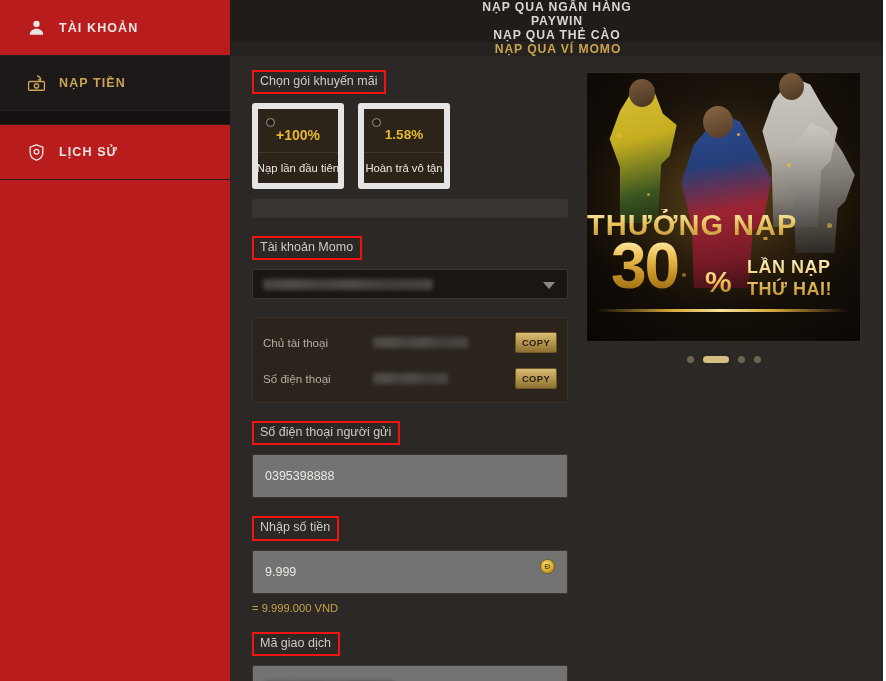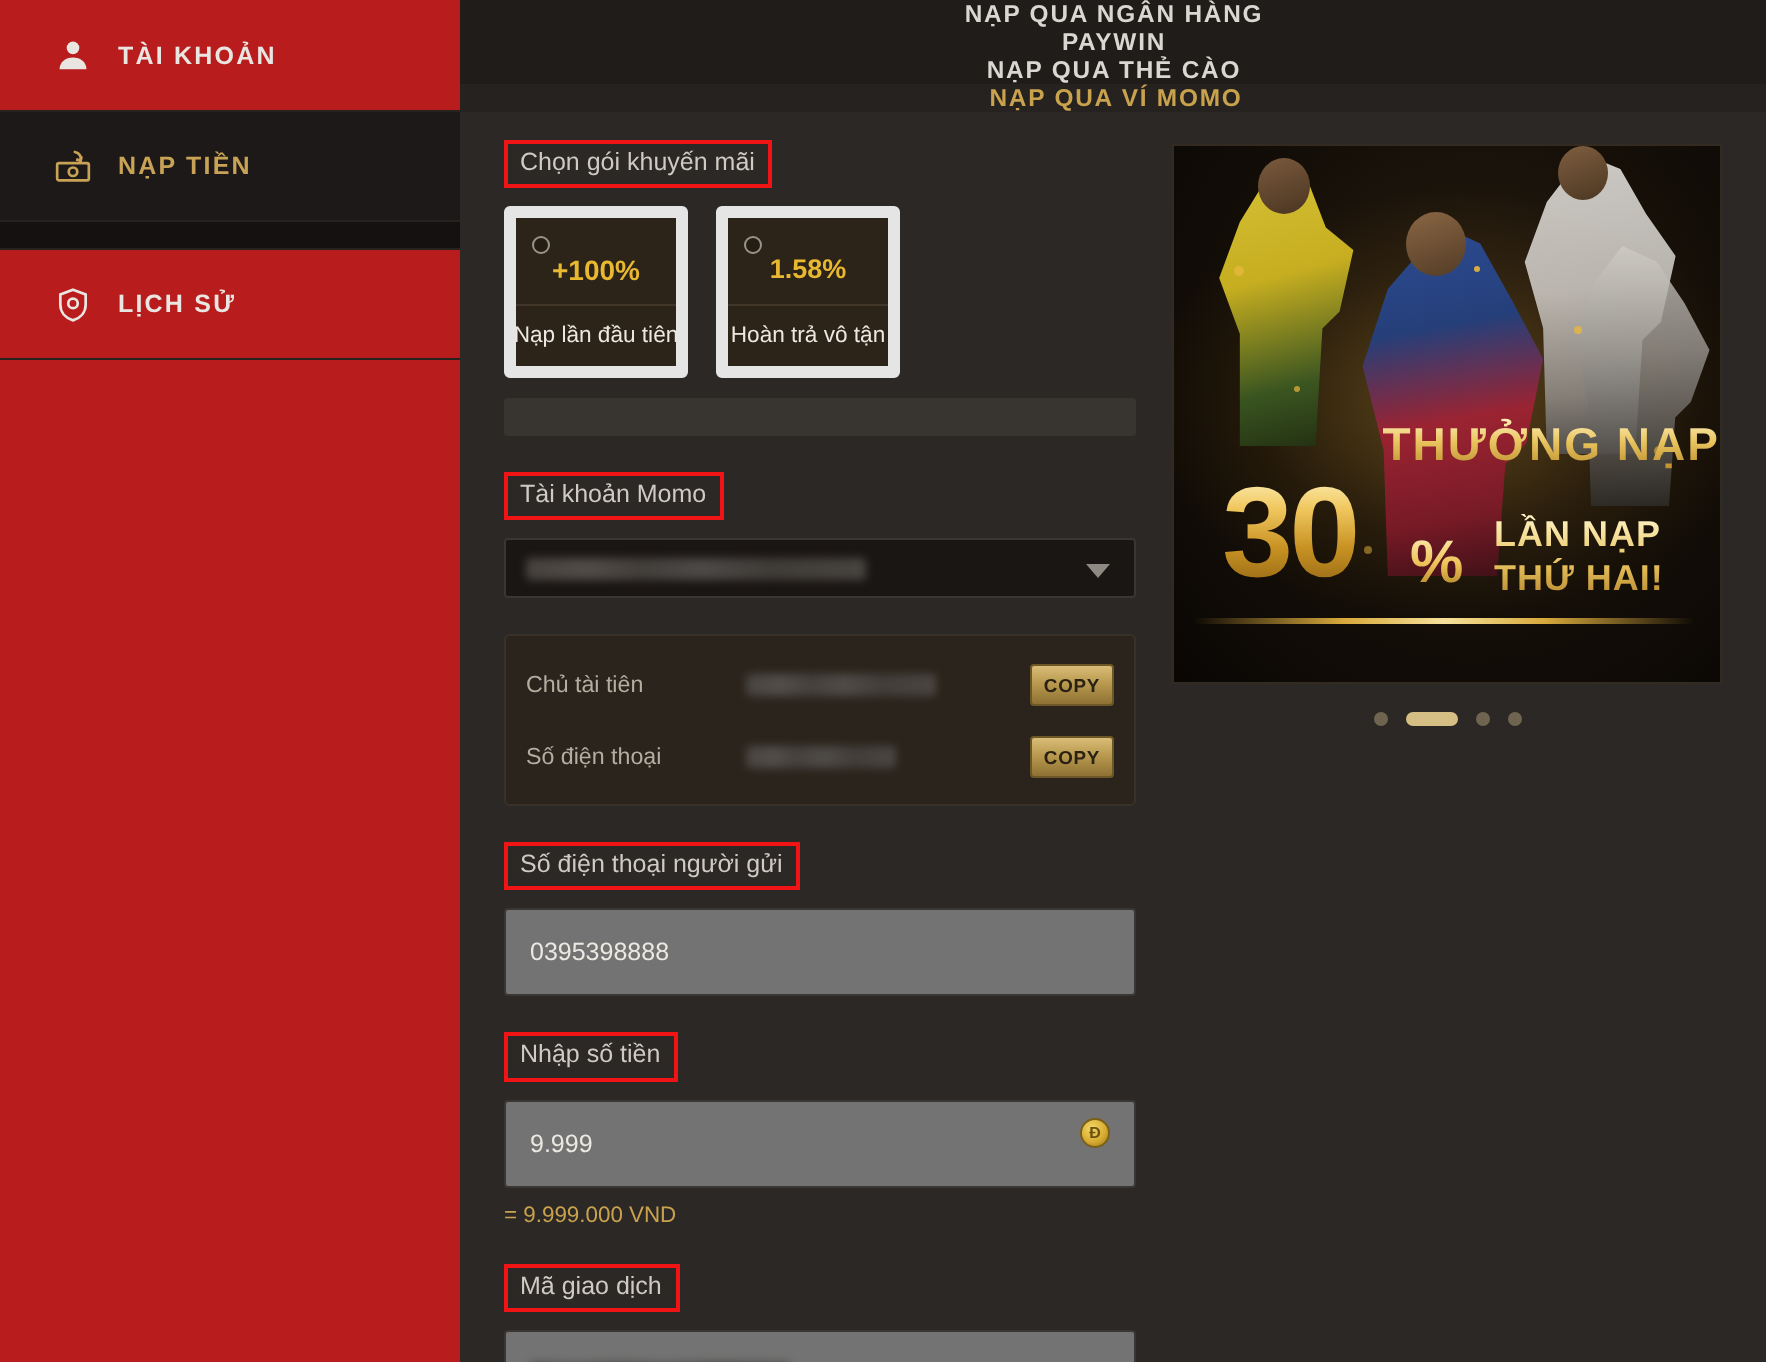--- a/index.html
+++ b/index.html
@@ -194,8 +194,8 @@
         clip-path: polygon(36% 0,58% 6%,76% 22%,92% 40%,80% 60%,70% 66%,66% 100%,16% 100%,14% 60%,6% 36%,18% 14%); opacity: .8; }
   .spark { position: absolute; border-radius: 50%; background: #e7b73c; }
   .b-txt1 {
-    position: absolute; left: 0; right: 0; top: 136px; text-align: right;
-    font-size: 23px; font-weight: bold; letter-spacing: 1px;
+    position: absolute; left: 0; right: 0; top: 136px; text-align: left;
+    font-size: 29px; font-weight: bold; letter-spacing: 1px;
     background: linear-gradient(180deg,#fff0bb 0%,#e8c35d 45%,#b8882b 100%);
     -webkit-background-clip: text; background-clip: text; color: transparent;
     font-family: "Liberation Sans", sans-serif;

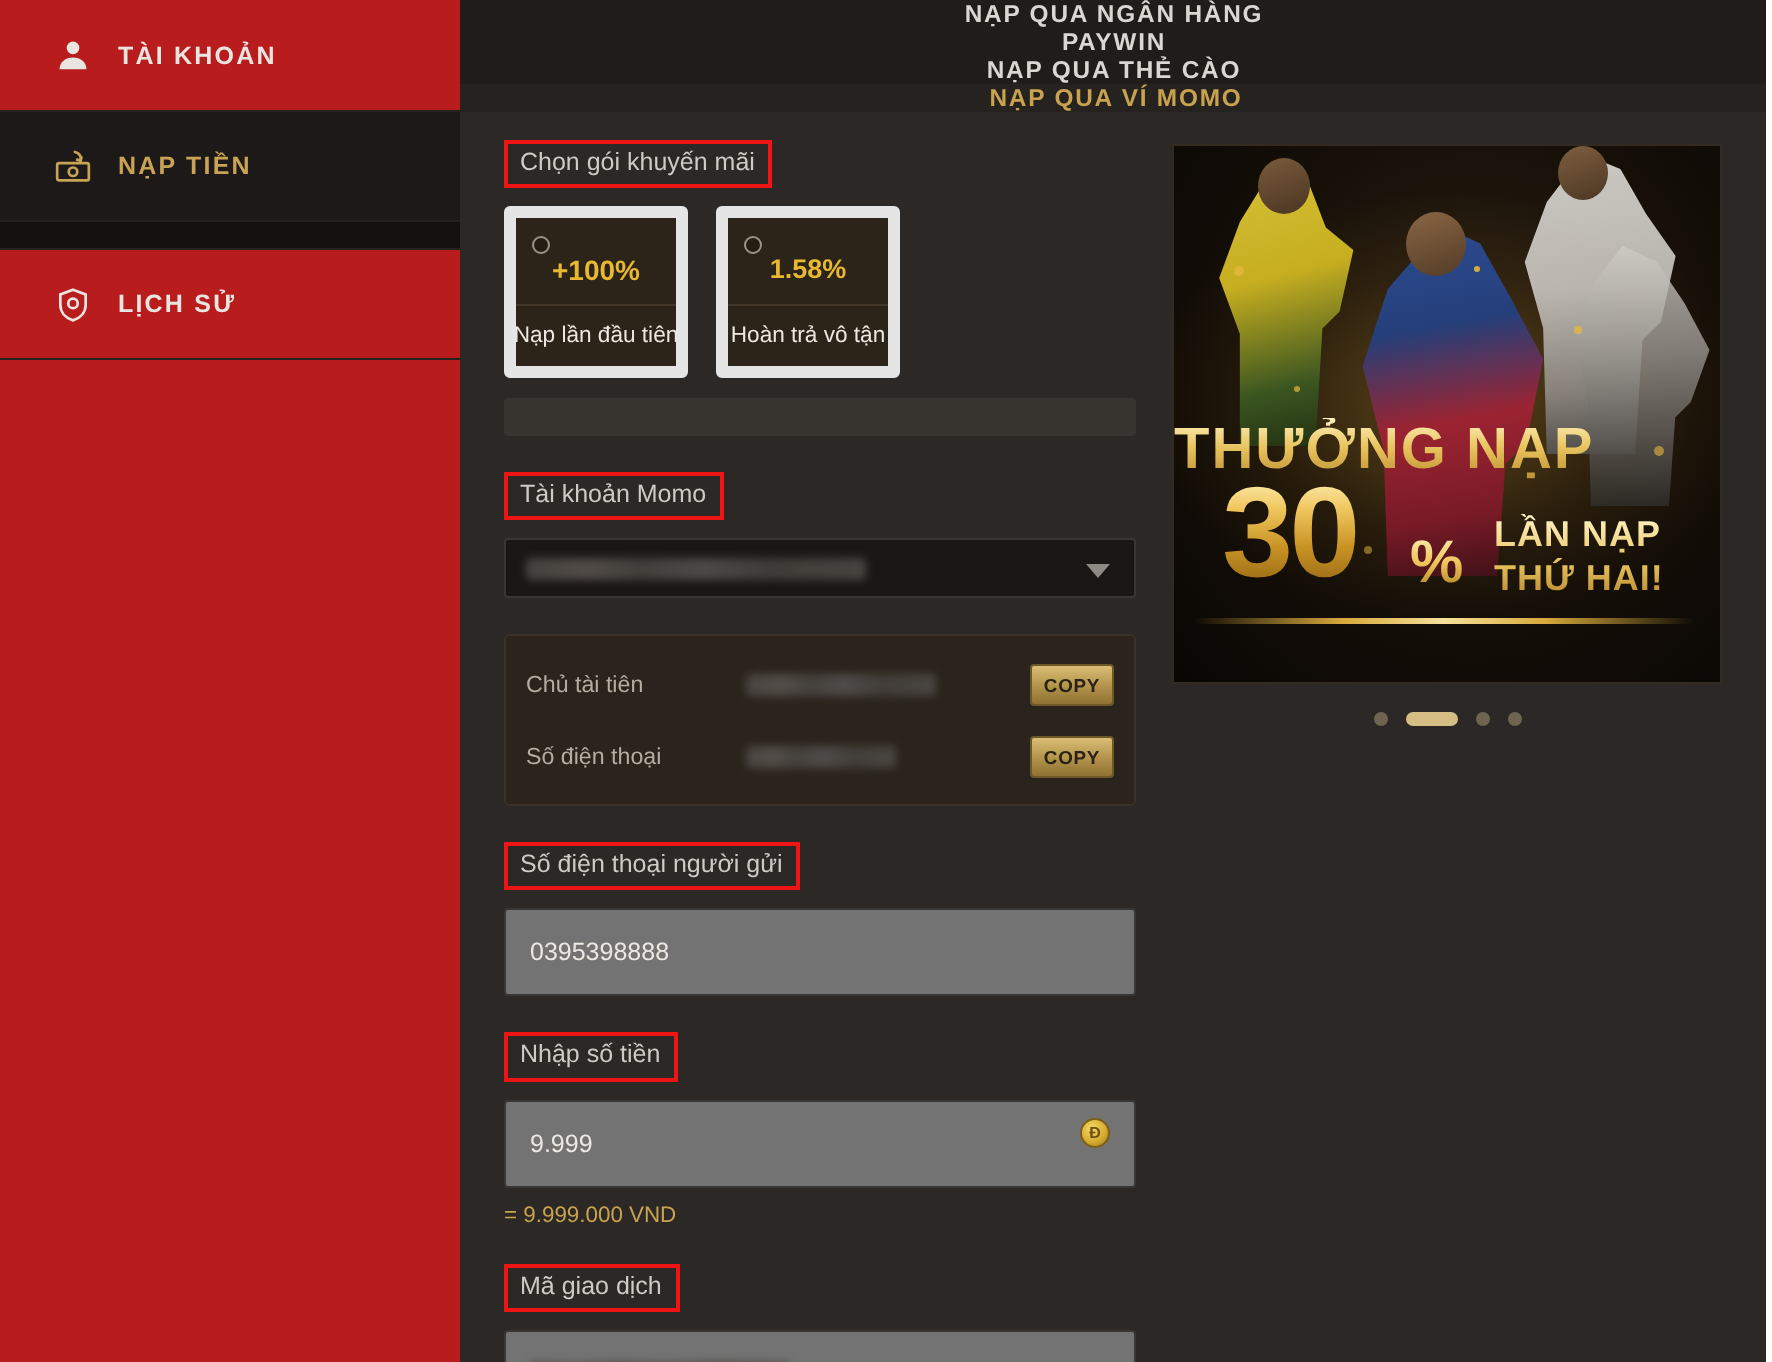--- a/index.html
+++ b/index.html
@@ -319,7 +319,7 @@
 
         <div class="info-panel">
           <div class="info-row">
-            <span class="info-key">Chủ tài tiên</span>
+            <span class="info-key">Chủ tài thoại</span>
             <span class="info-val">
               <span class="blurtext" style="display:block;width:95px"></span>
             </span>

